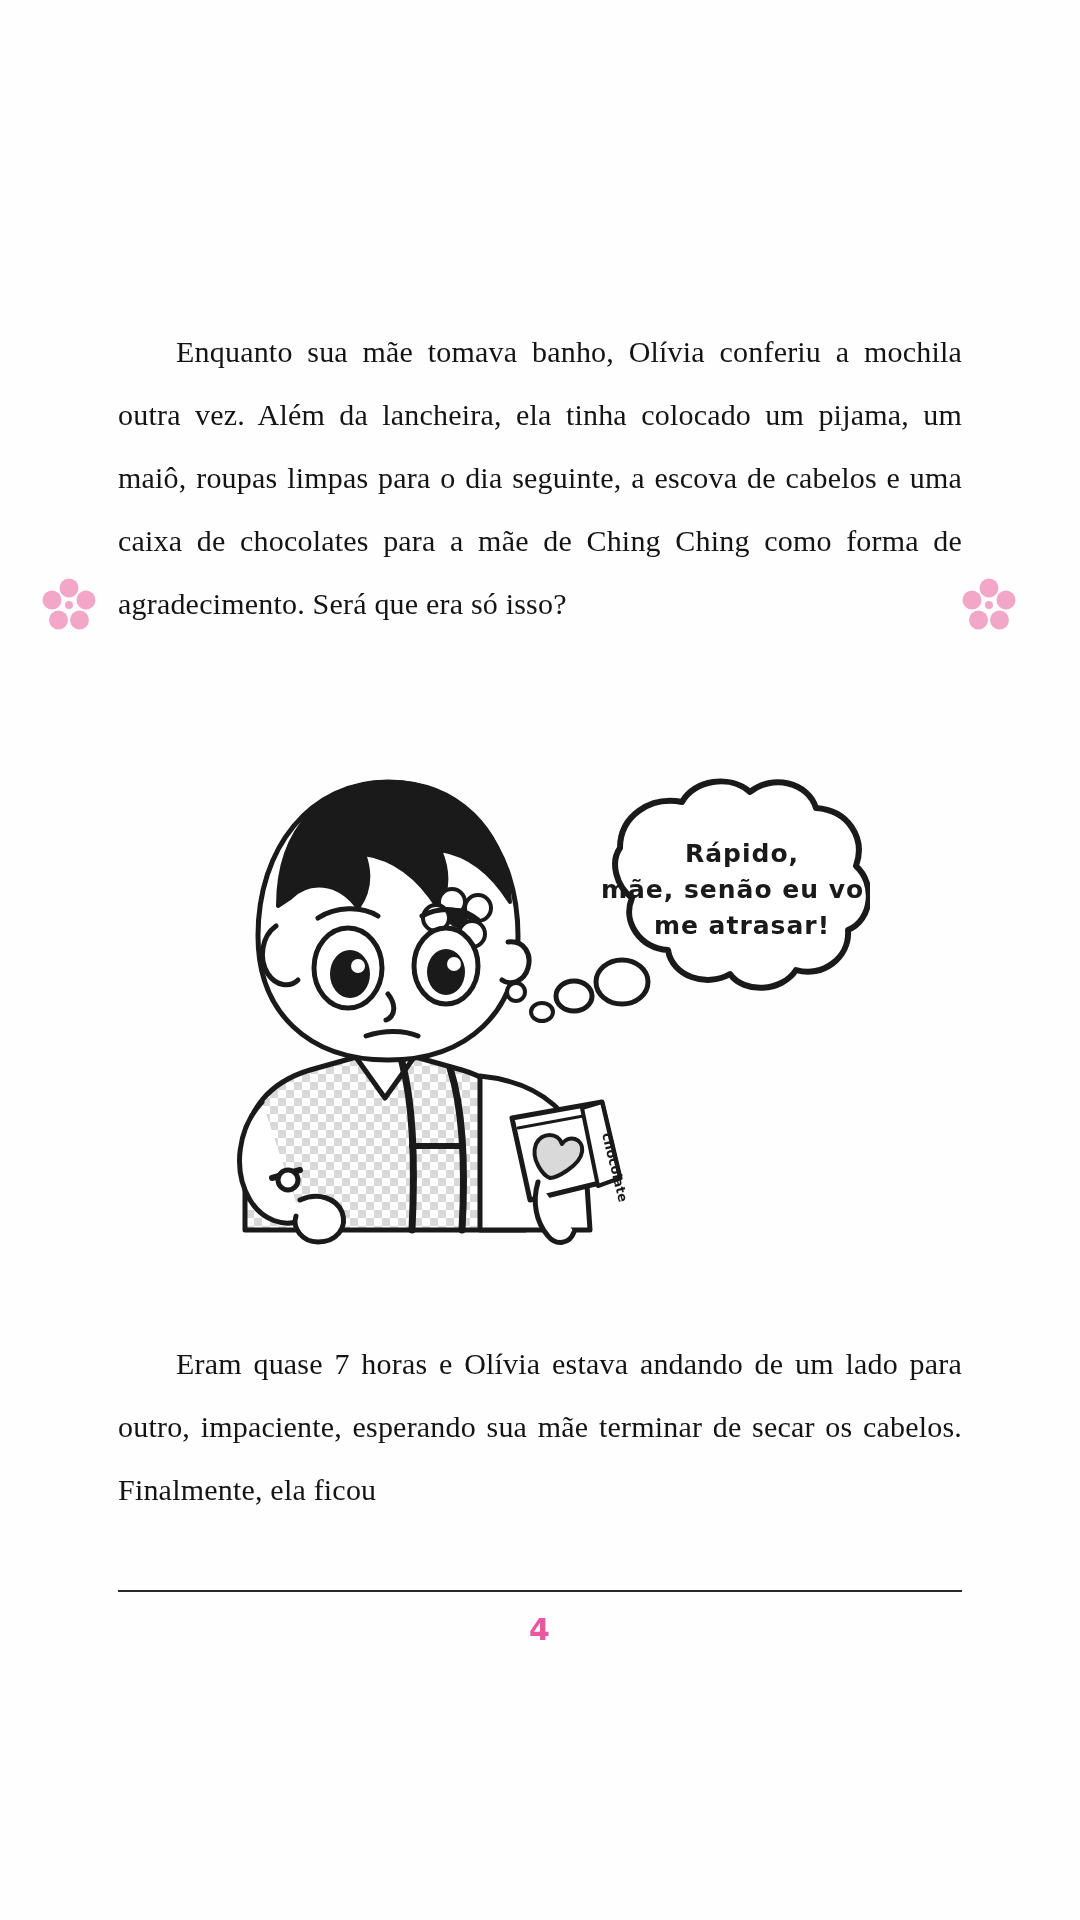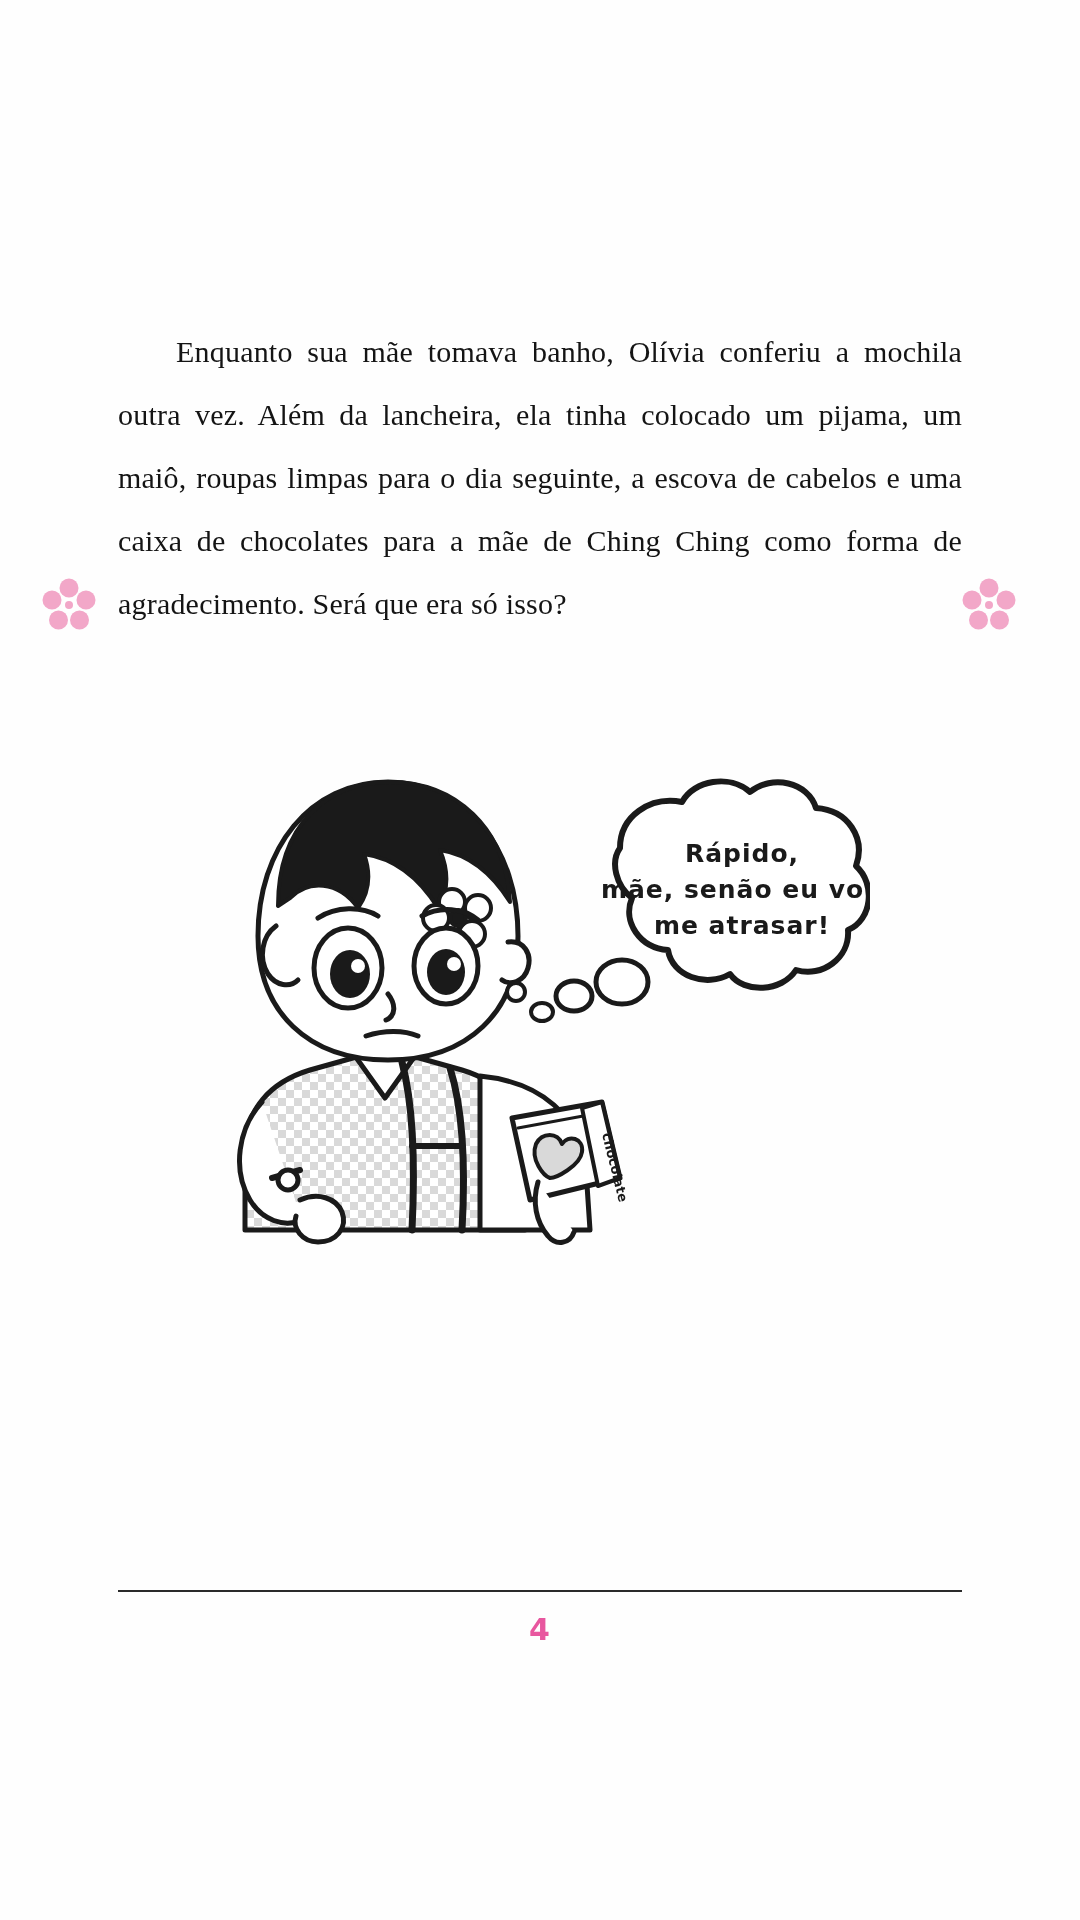--- a/index.html
+++ b/index.html
@@ -211,6 +211,9 @@
     </svg>
   </div>
 
+  <div class="text-block bottom">
+    <p>Eram quase 7 horas e Olívia estava andando de um lado para outro, impaciente, esperando sua mãe terminar de secar os cabelos. Finalmente, ela ficou</p>
+  </div>
 
   <div class="footer-rule"></div>
   <div class="page-number">4</div>

